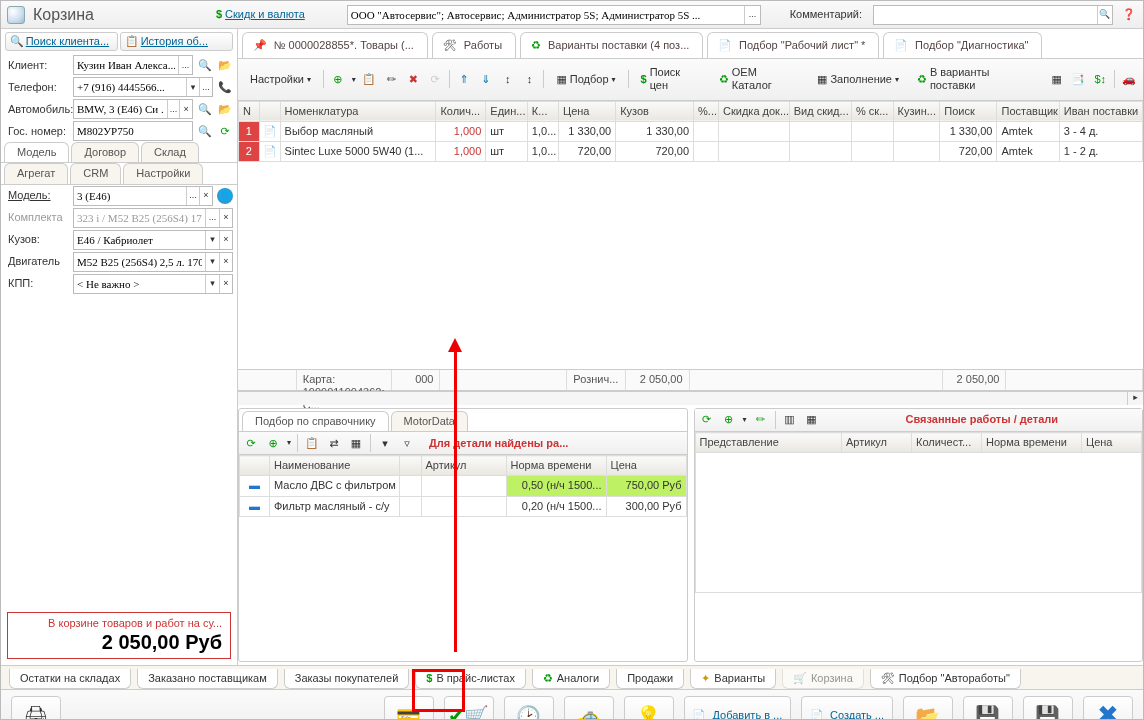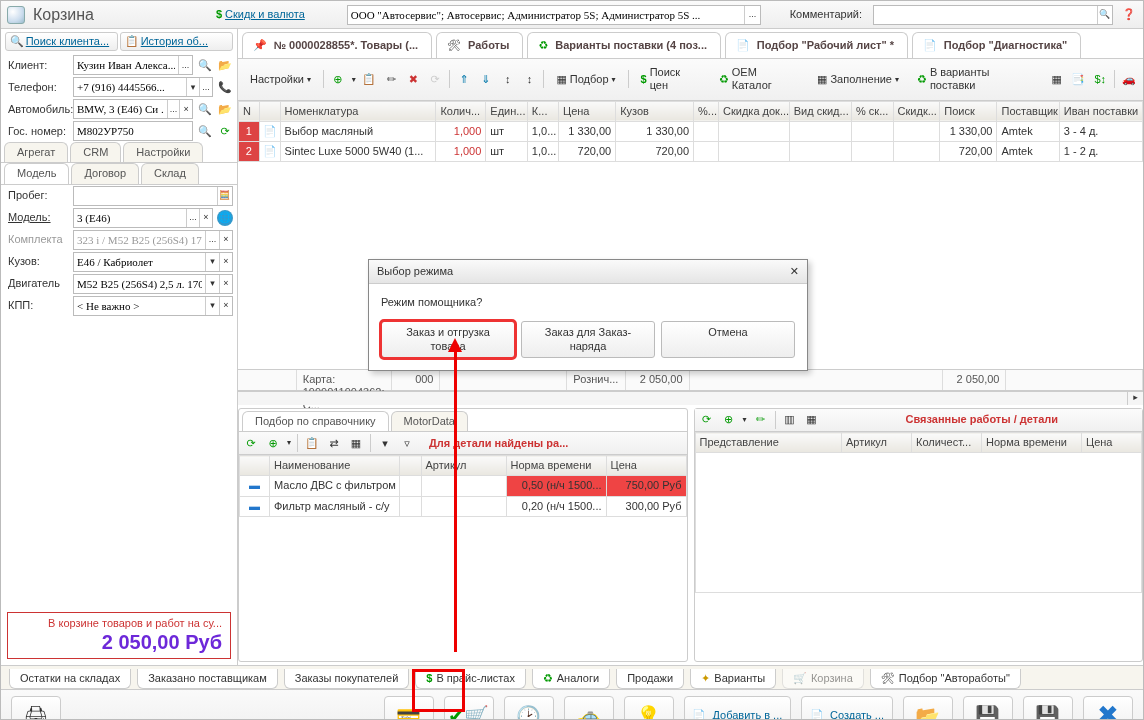--- a/index.html
+++ b/index.html
@@ -29,7 +29,7 @@
 .tab.active{background:#fff}
 .bigtabs{display:flex;gap:4px;padding:3px 4px 0;border-bottom:1px solid #ccc}
 .bigtab{flex:0 0 auto;display:flex;align-items:center;gap:4px;border:1px solid #ccc;border-bottom:0;border-radius:6px 6px 0 0;padding:4px 10px;background:#fff;cursor:pointer}
-.bigtab .lbl{font-weight:bold;color:#544}
+.bigtab .lbl{font-weight:normal;color:#544}
 .bigtab.active{background:#fff}
 .pin{color:#c33}
 .toolbar{display:flex;align-items:center;gap:6px;padding:4px 6px;border-bottom:1px solid #ccc;background:linear-gradient(#fbfbfb,#f0f0f0)}

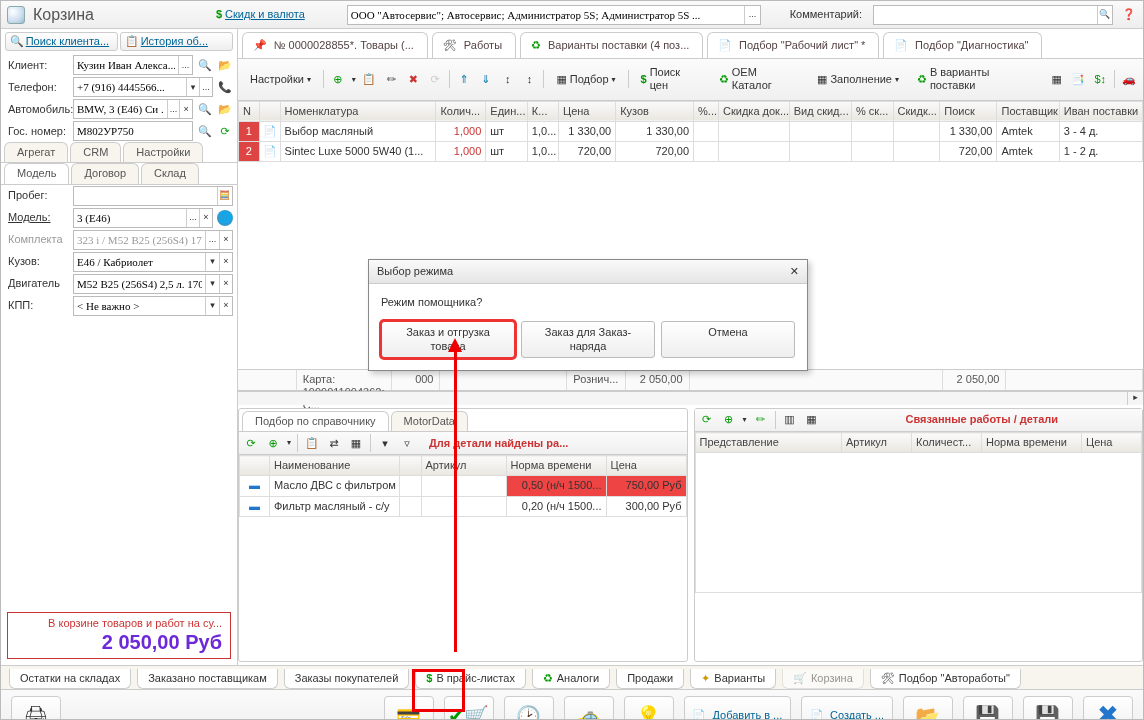--- a/index.html
+++ b/index.html
@@ -310,7 +310,7 @@
                 <th>Скидка док...</th>
                 <th>Вид скид...</th>
                 <th>% ск...</th>
-                <th>Скидк...</th>
+                <th>Кузин...</th>
                 <th>Поиск</th>
                 <th>Поставщик</th>
                 <th>Иван поставки</th>

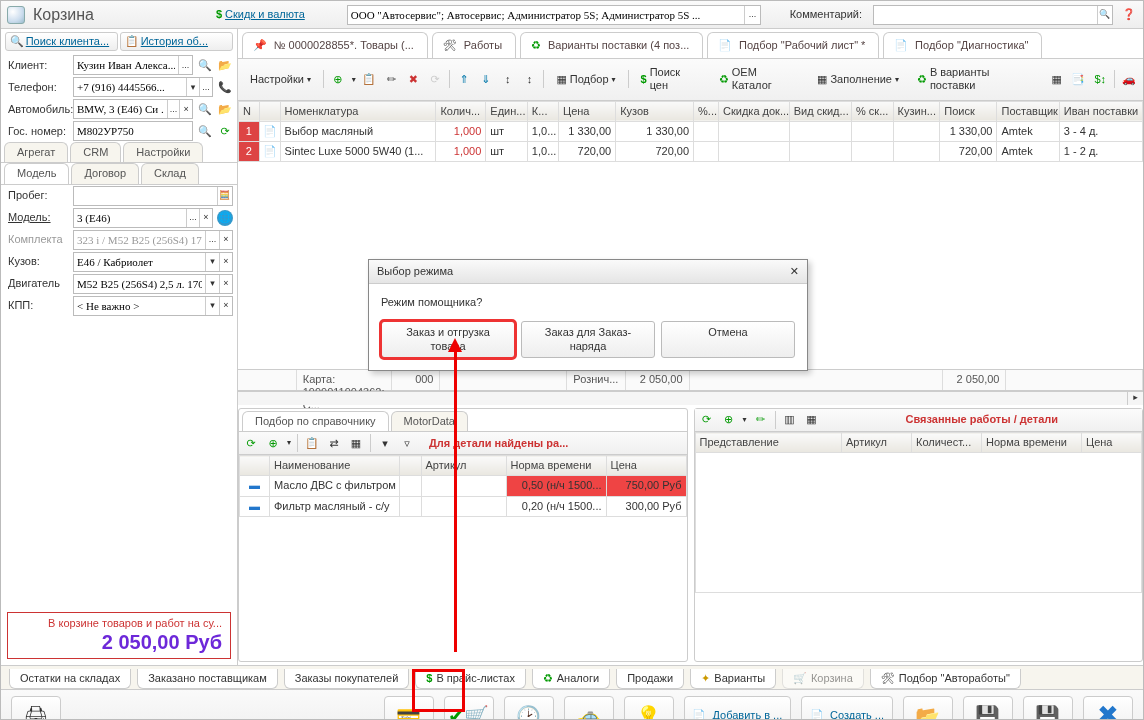--- a/index.html
+++ b/index.html
@@ -140,15 +140,15 @@
     <span class="icon">🔍</span>
     <span class="icon" style="color:#090">⟳</span>
   </div>
+  <div class="tabrow">
+    <div class="tab active">Модель</div>
+    <div class="tab">Договор</div>
+    <div class="tab">Склад</div>
+  </div>
   <div class="tabrow" style="border-top:0">
     <div class="tab">Агрегат</div>
     <div class="tab">CRM</div>
     <div class="tab">Настройки</div>
-  </div>
-  <div class="tabrow">
-    <div class="tab active">Модель</div>
-    <div class="tab">Договор</div>
-    <div class="tab">Склад</div>
   </div>
   <div class="row">
           <span class="lbl" style="width:64px">Пробег:</span>

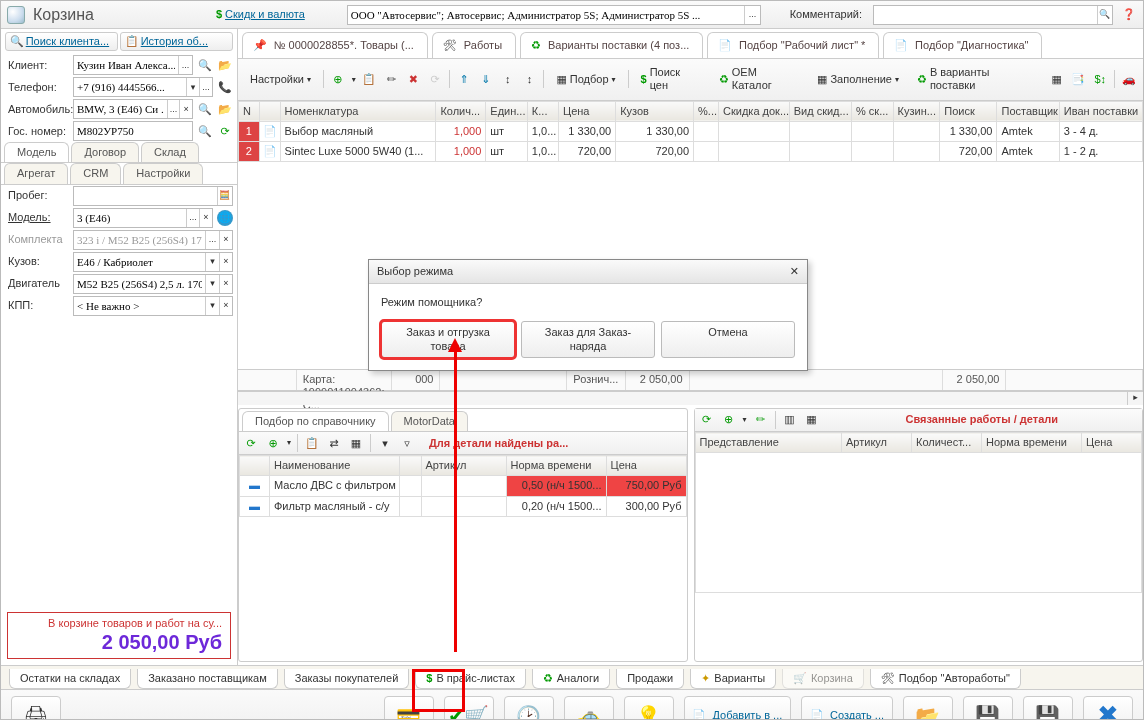--- a/index.html
+++ b/index.html
@@ -151,13 +151,6 @@
     <div class="tab">Настройки</div>
   </div>
   <div class="row">
-          <span class="lbl" style="width:64px">Пробег:</span>
-    <div class="combo">
-            <input style="">
-            <span class="btn">🧮</span>
-          </div>
-        </div>
-  <div class="row">
           <span class="lbl link" style="width:64px">Модель:</span>
     <div class="combo">
             <input value="3 (E46)" style="">

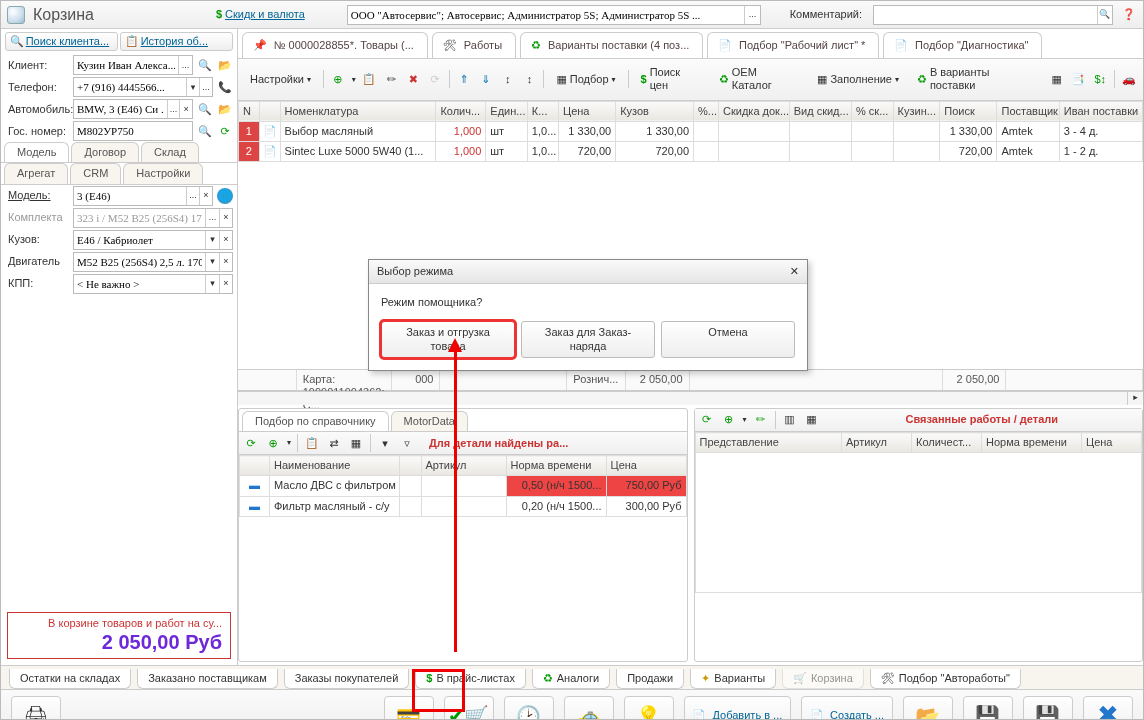--- a/index.html
+++ b/index.html
@@ -522,20 +522,6 @@
   <div class="bigbtn" style="color:#27c;font-size:26px">✖</div>
 </div>
 
-<div class="modal-shadow">
-  <div class="mtitle">
-        <span>Выбор режима</span>
-        <span style="cursor:pointer">✕</span>
-      </div>
-  <div class="mbody">
-    <div style="margin-bottom:12px">Режим помощника?</div>
-    <div style="display:flex;gap:6px">
-      <div class="mbtn sel" style="flex:1">Заказ и отгрузка товара</div>
-      <div class="mbtn" style="flex:1">Заказ для Заказ-наряда</div>
-      <div class="mbtn" style="flex:1">Отмена</div>
-    </div>
-  </div>
-</div>
 
 <div class="arrow">
       <div class="head"></div>

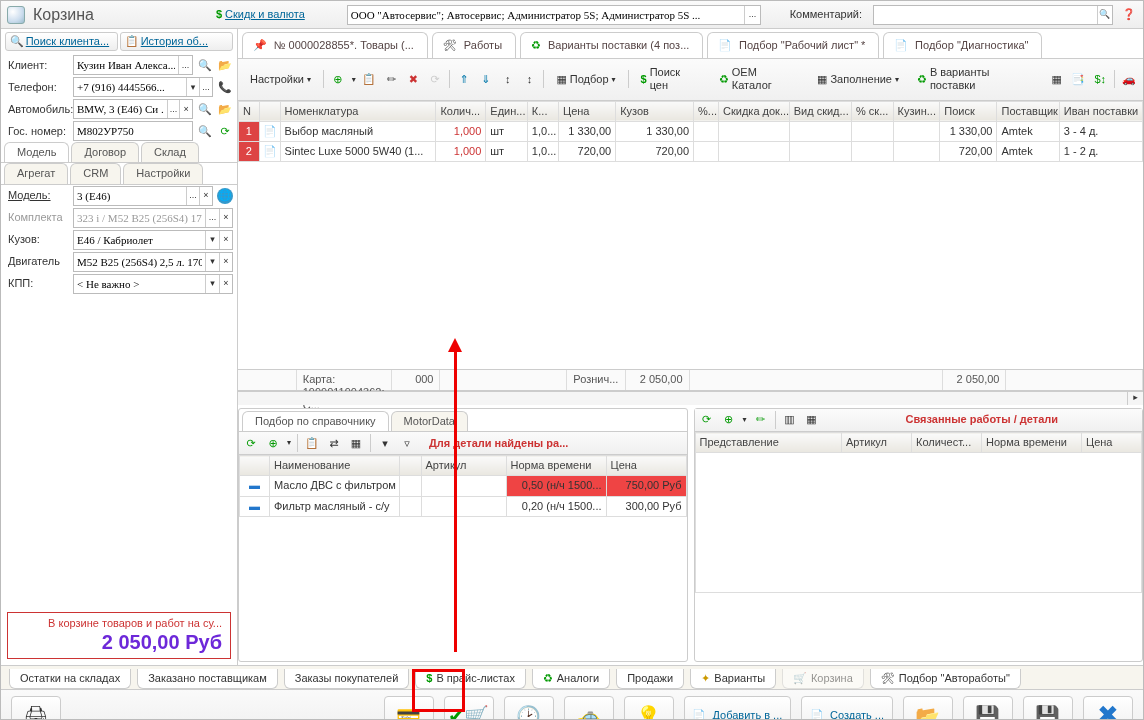--- a/index.html
+++ b/index.html
@@ -59,7 +59,7 @@
 .arrow .line{width:3px;height:300px;background:#e00}
 .arrow .head{width:0;height:0;border-left:7px solid transparent;border-right:7px solid transparent;border-bottom:14px solid #e00;margin-left:-6px;margin-top:-8px}
 .redbox{position:absolute;left:411px;top:668px;width:53px;height:43px;border:3px solid #e00;pointer-events:none}
-.yellow{background:#ef4444}
+.yellow{background:#bef264}
 .ghost{color:#999}
 .hdr-combo{flex:1;min-width:0}
 .sumrow{display:flex;border-top:1px solid #ccc;border-bottom:1px solid #ccc;background:#fafafa;height:22px}

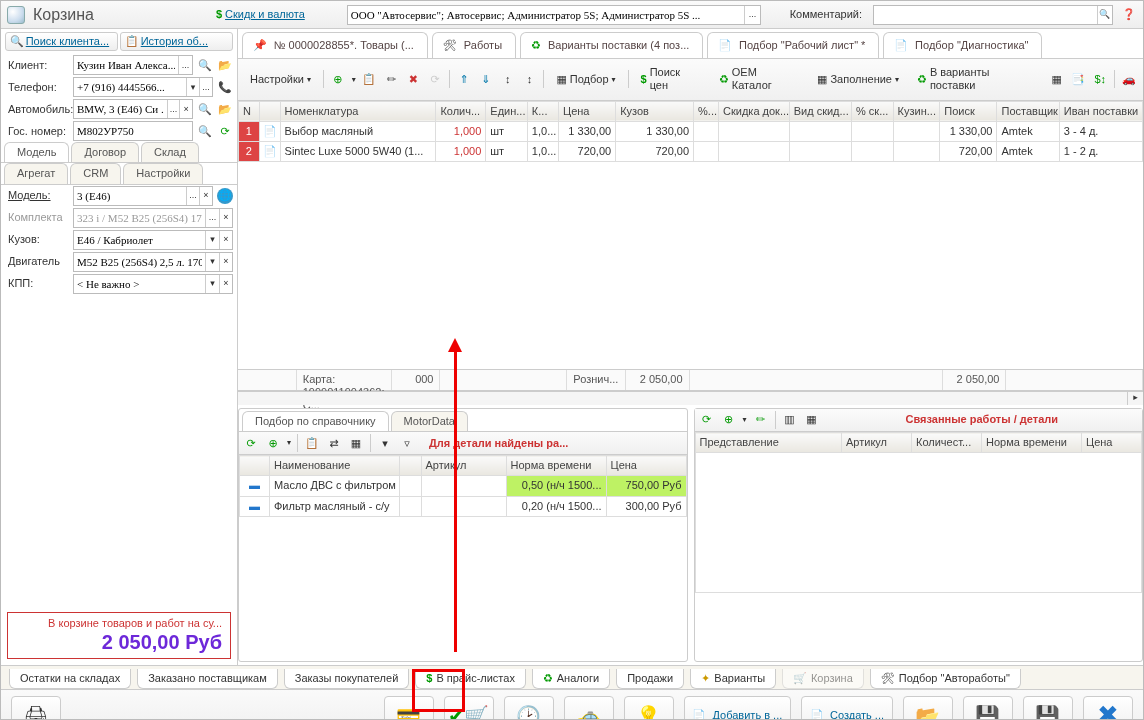--- a/index.html
+++ b/index.html
@@ -42,7 +42,7 @@
 .grid td.c{text-align:center}
 .totalbox{margin:6px;border:1px solid #c33;padding:4px 8px;text-align:right}
 .totalbox .t1{color:#c33;font-size:11px}
-.totalbox .t2{color:#6d28d9;font-size:20px;font-weight:bold}
+.totalbox .t2{color:#000000;font-size:20px;font-weight:bold}
 .panel{border:1px solid #ccc;border-radius:3px;margin:3px;flex:1;display:flex;flex-direction:column;min-height:0}
 .botrow{display:flex;height:260px}
 .bottom-tabs{display:flex;gap:6px;padding:0 8px;border-top:1px solid #ccc;background:#f7f5ee;height:24px;align-items:flex-end}

